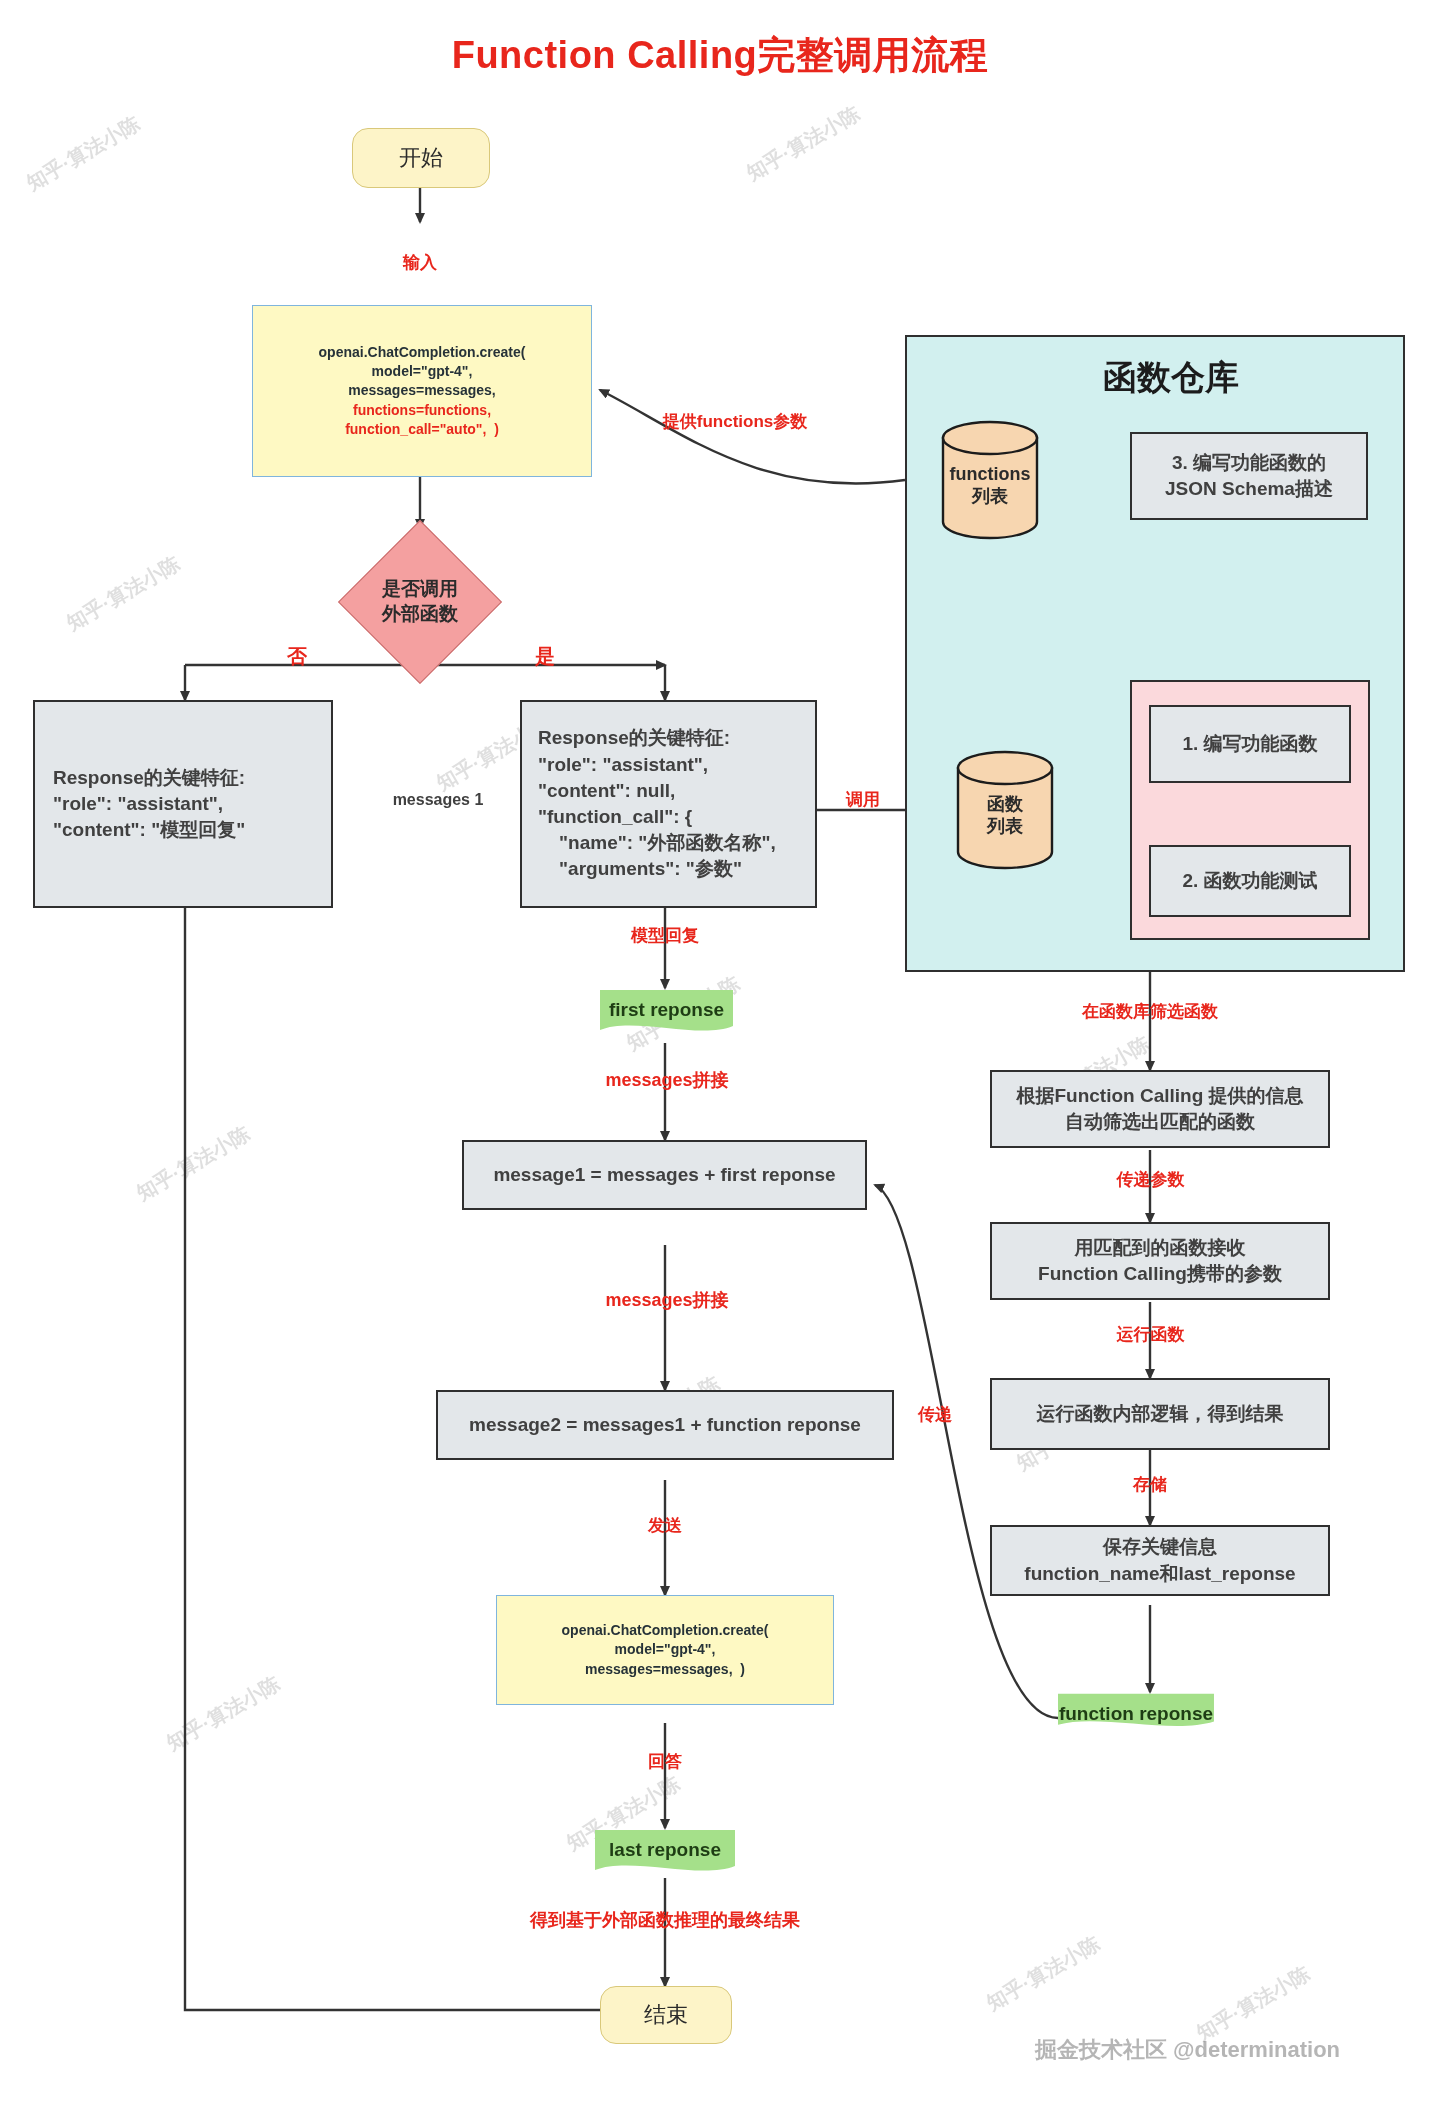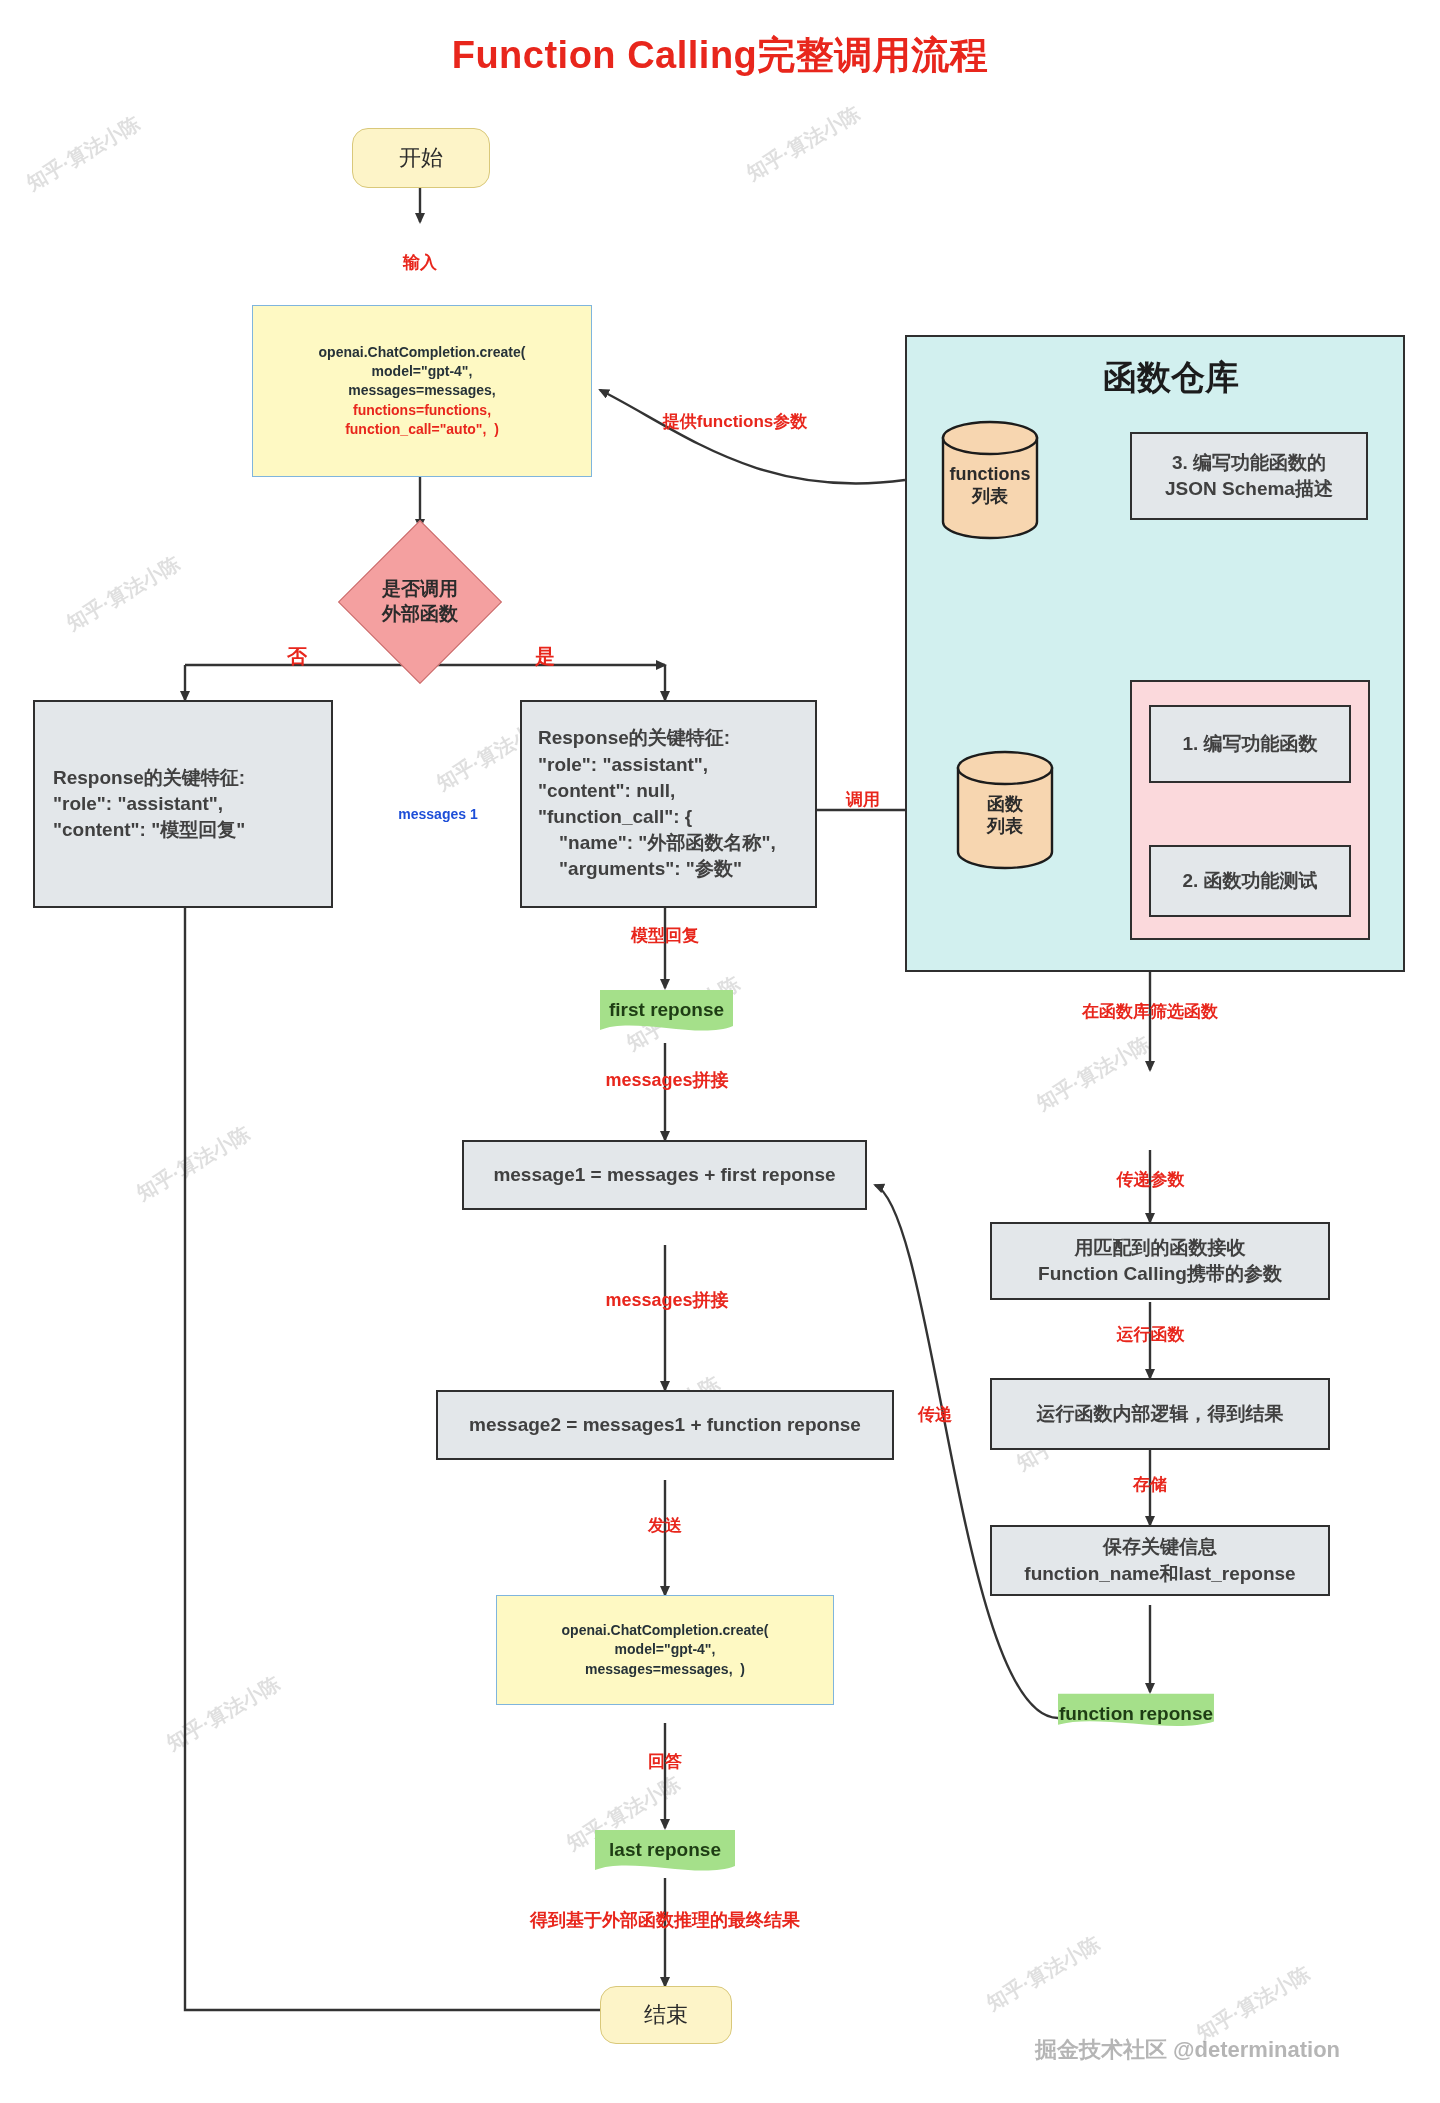--- a/index.html
+++ b/index.html
@@ -93,7 +93,7 @@
     position:absolute; font-size:17px; font-weight:bold; color:#e8261c;
     white-space:nowrap; text-align:center; line-height:1.2;
   }
-  .edge-label.blue { color:#1d4ed8; font-size:14px;margin-top:16px; }
+  .edge-label.blue { color:#404040; font-size:16px; }
 
   
   .wm {

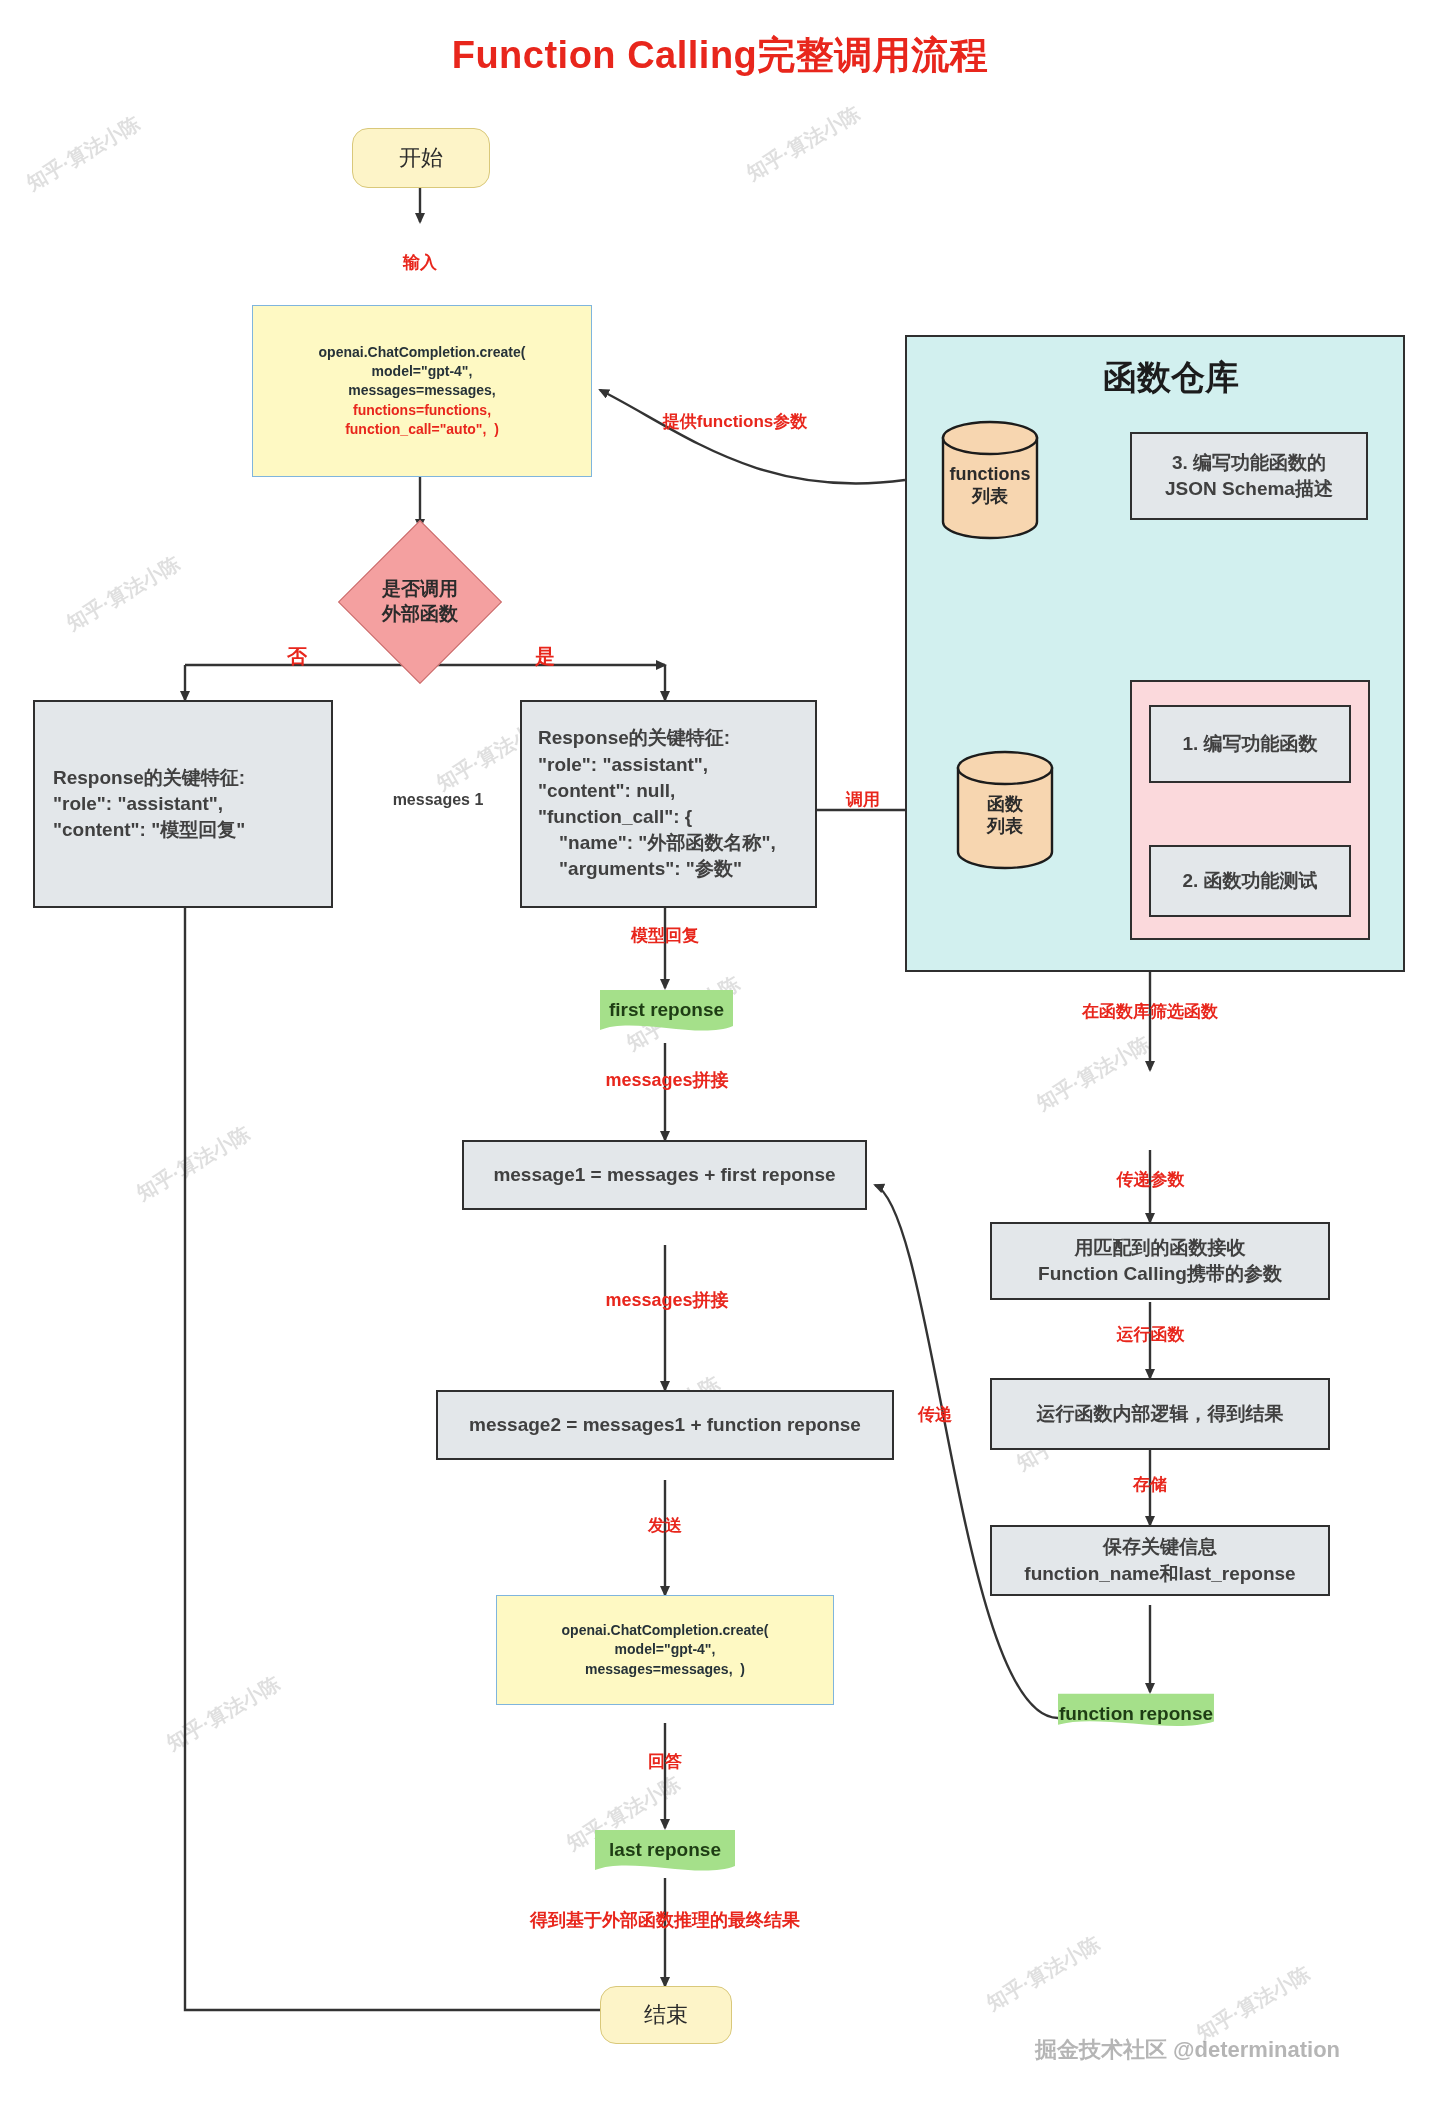--- a/index.html
+++ b/index.html
@@ -315,6 +315,10 @@
 
   <div class="edge-label" style="left:1060px; top:1002px; width:180px;">在函数库筛选函数</div>
 
+  <div class="node process" style="left:990px; top:1070px; width:340px; height:78px; flex-direction:column;">
+    <span class="line">根据Function Calling 提供的信息</span>
+    <span class="line">自动筛选出匹配的函数</span>
+  </div>
 
   <div class="edge-label" style="left:1098px; top:1170px; width:105px;">传递参数</div>
 

